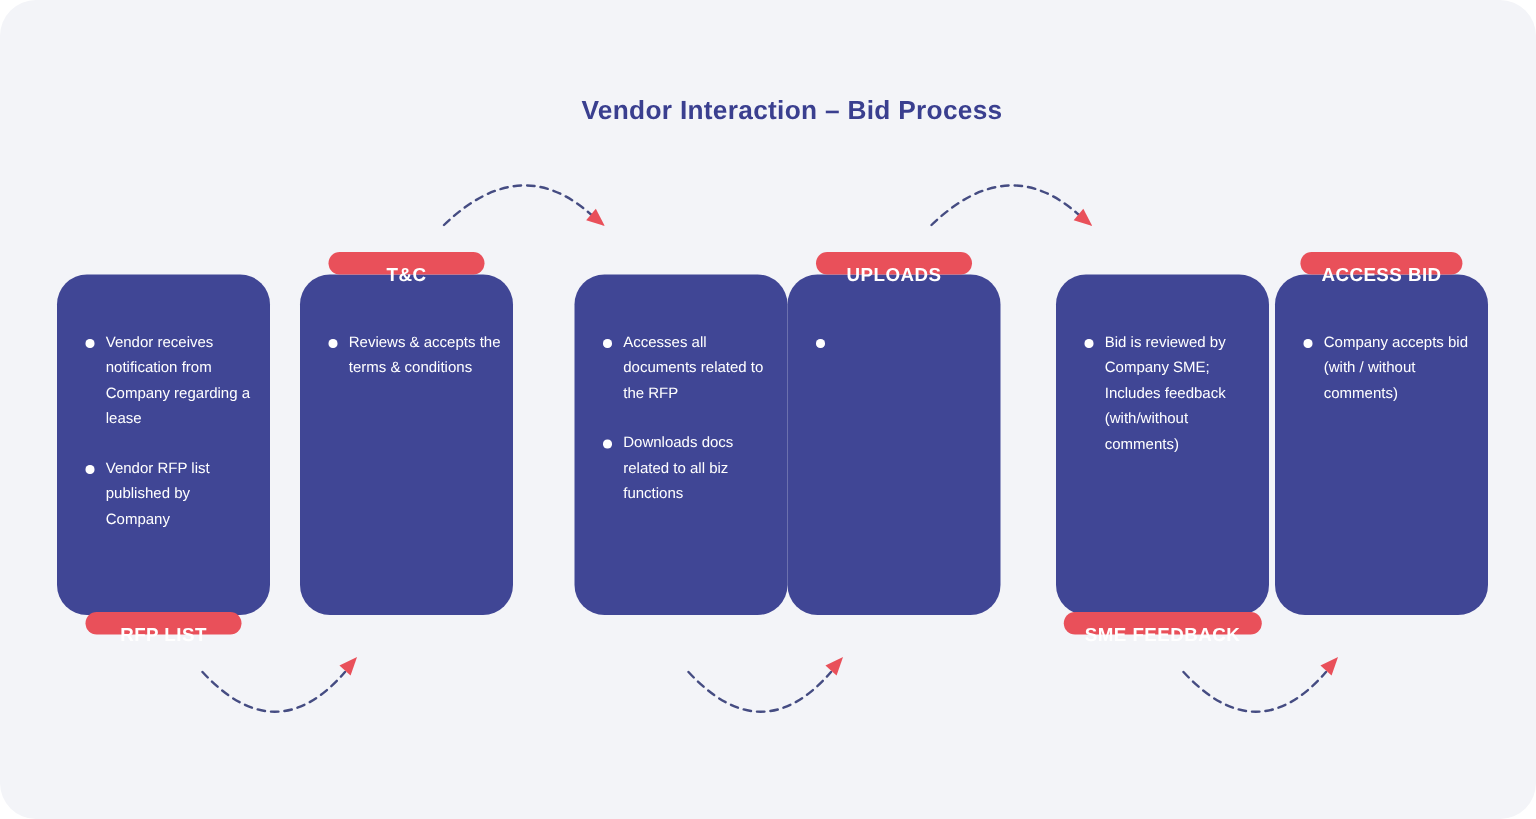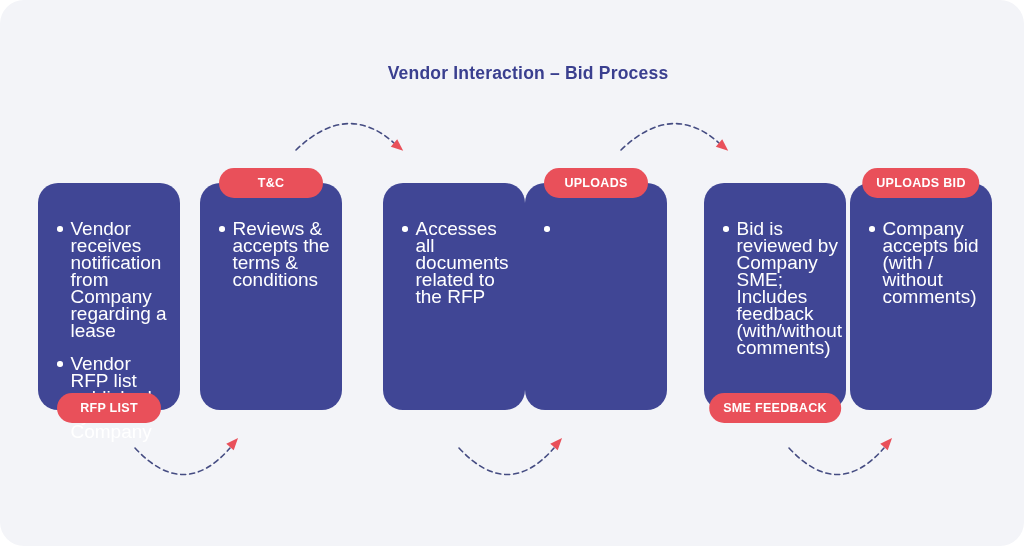--- a/index.html
+++ b/index.html
@@ -52,7 +52,7 @@
     color:#ffffff;
     font-size:12.5px; font-weight:bold;
     letter-spacing:0.3px;
-    height:30px; line-height:31px;
+    height:15px; line-height:31px;
     border-radius:16px;
     padding:0 14px; min-width:104px;
     text-align:center; white-space:nowrap;

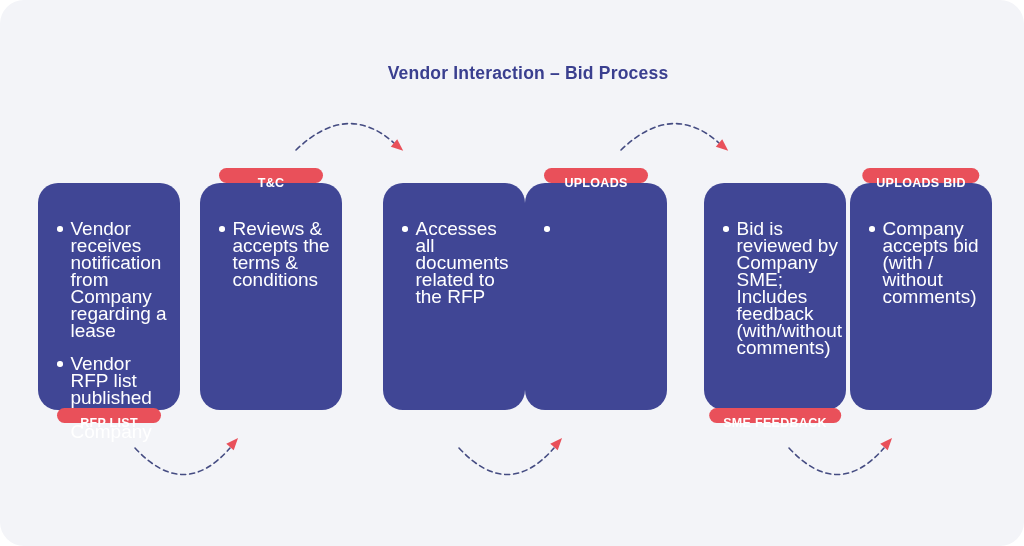--- a/index.html
+++ b/index.html
@@ -139,7 +139,7 @@
         <span>Company accepts bid (with / without comments)</span>
       </div>
     </div>
-    <div class="pill pill-top">UPLOADS BID</div>
+    <div class="pill pill-top">ACCESS BID</div>
   </div>
 
   <svg class="arrow arrow-bottom-1" width="120" height="50" viewBox="0 0 120 50">

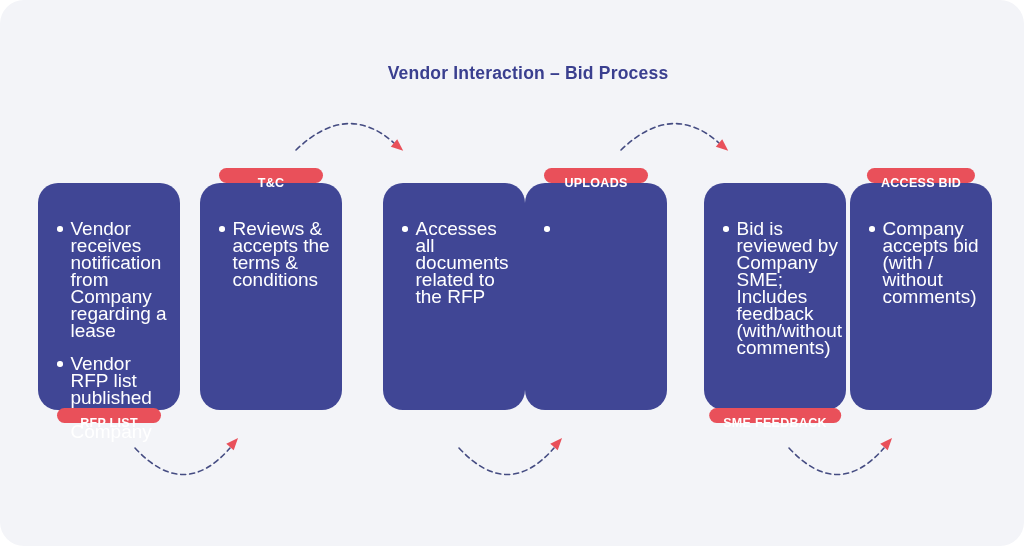--- a/index.html
+++ b/index.html
@@ -36,7 +36,7 @@
   .bullet {
     display:flex; gap:8px;
     color:#ffffff;
-    font-size:19px; line-height:17px;
+    font-size:10px; line-height:17px;
     margin-bottom:16px;
   }
   .dot {

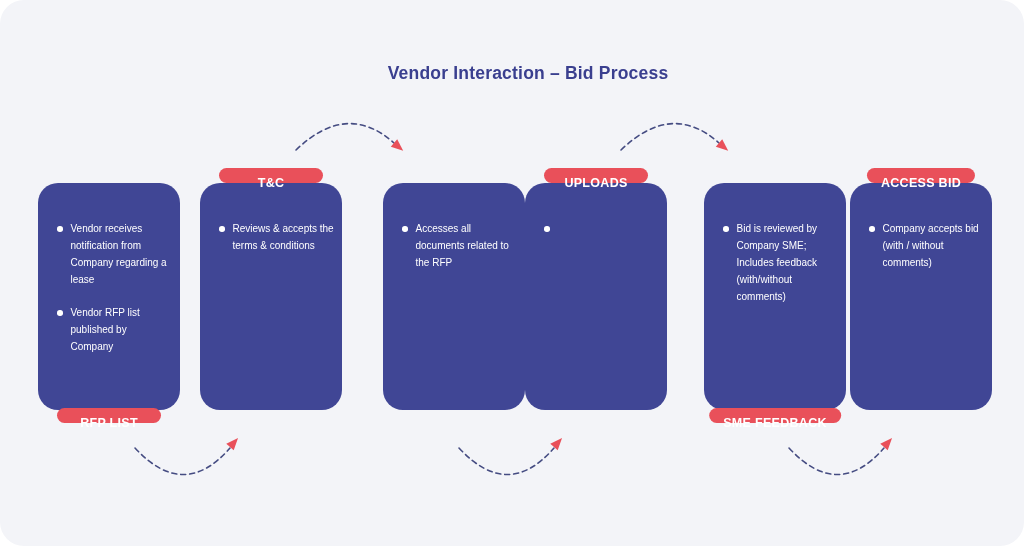--- a/index.html
+++ b/index.html
@@ -110,6 +110,10 @@
         <span class="dot"></span>
         <span>Accesses all documents related to the RFP</span>
       </div>
+      <div class="bullet">
+        <span class="dot"></span>
+        <span>Downloads docs related to all biz functions</span>
+      </div>
     </div>
   </div>
 

